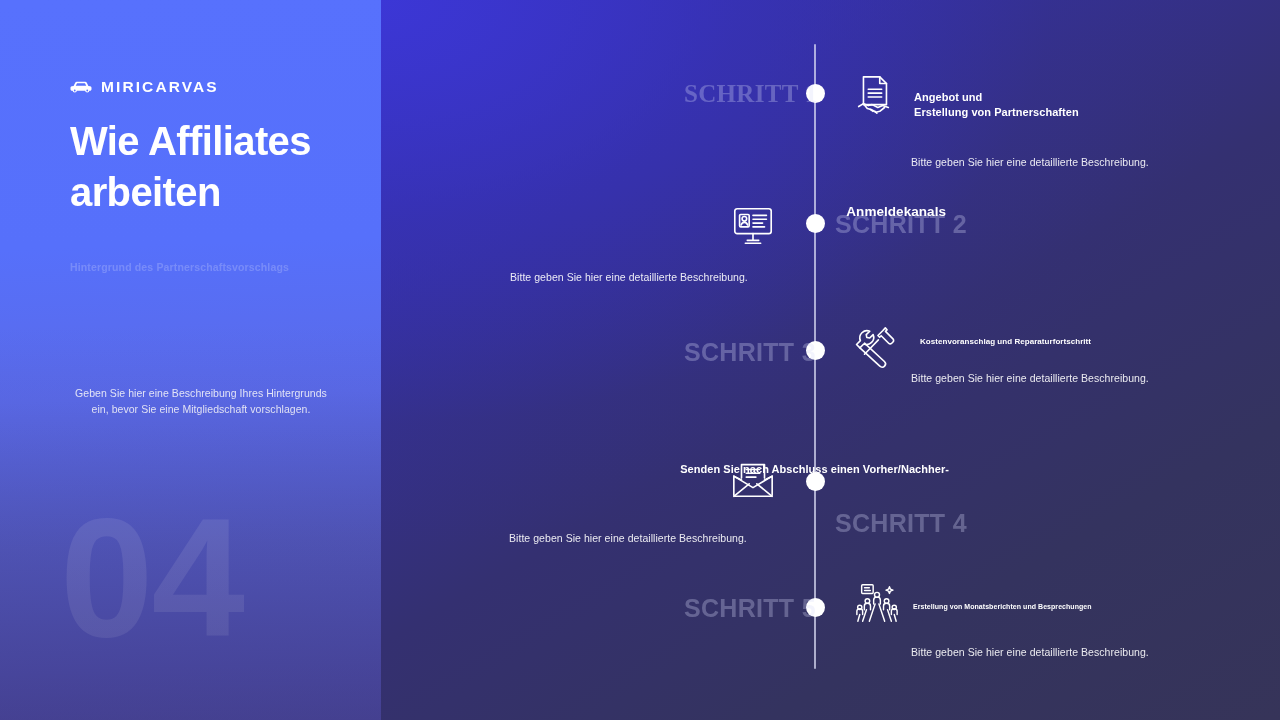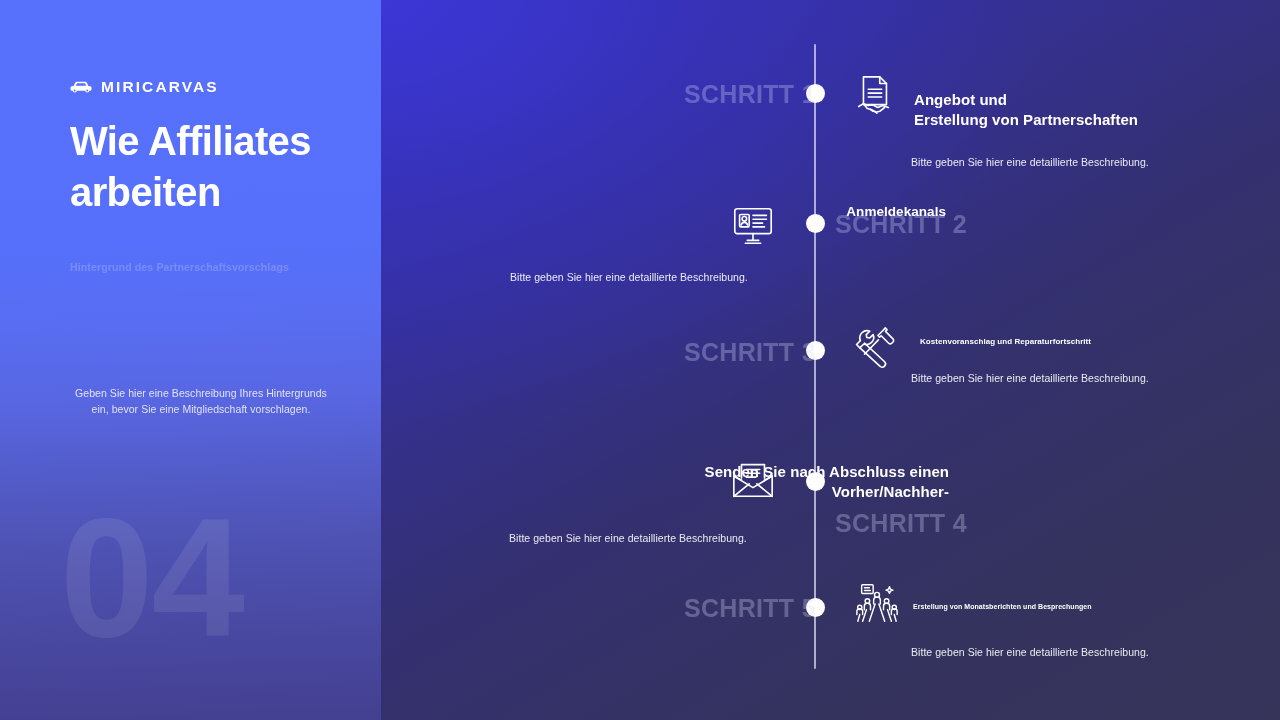--- a/index.html
+++ b/index.html
@@ -136,7 +136,7 @@
 
     <div class="step">
       <div class="dot" style="top:84px;"></div>
-      <div class="step-num right" style="left:303px; top:80px; width:120px; text-align:right;">SCHRITT 1</div>
+      <div class="step-num right" style="left:303px; top:80px; width:120px; text-align:right;font-family:Liberation Serif, serif;">SCHRITT 1</div>
 
       <div class="step-icon" style="left:470px; top:73px;">
         <svg viewBox="0 0 48 48" fill="none" stroke="#ffffff" stroke-width="1.7" stroke-linecap="round" stroke-linejoin="round">

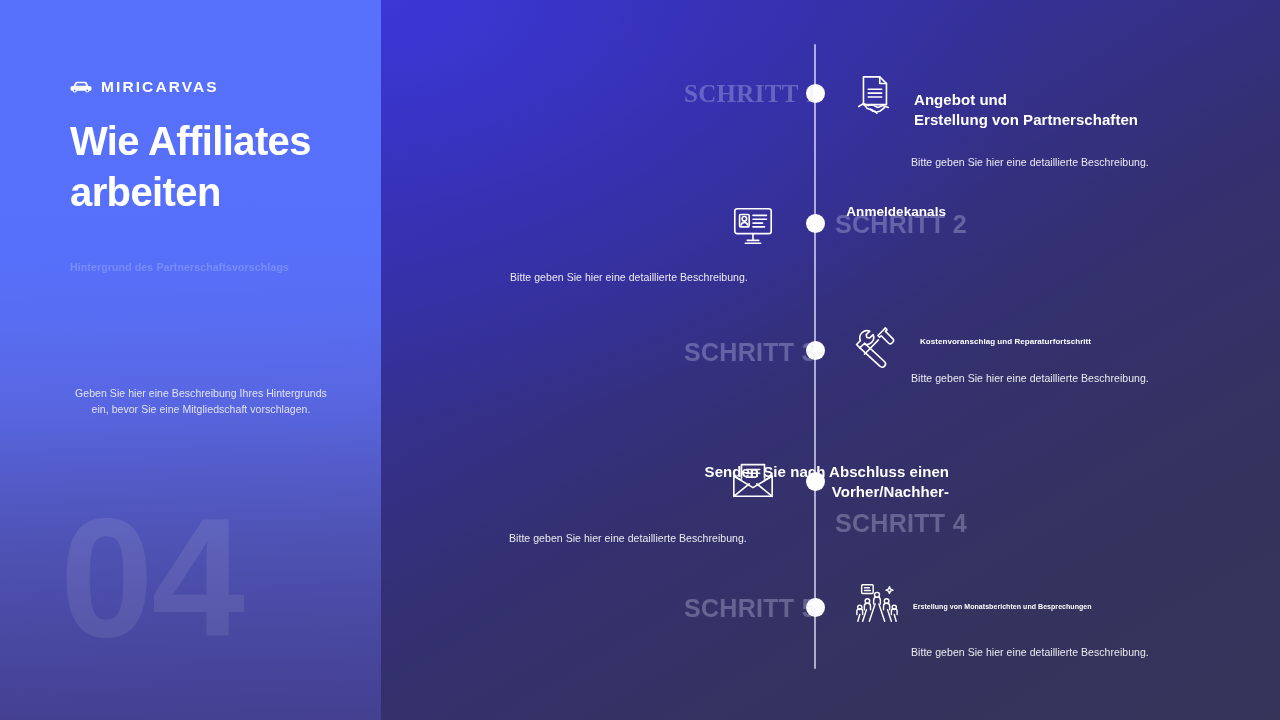--- a/index.html
+++ b/index.html
@@ -89,7 +89,7 @@
     line-height:1.35; letter-spacing:0.05px;
   }
   .step-title.t-lg { font-size:13.5px; }
-  .step-title.t-md { font-size:15px; }
+  .step-title.t-md { font-size:11px; }
   .step-title.t-sm { font-size:8px; }
   .step-title.t-xs { font-size:7px; }
   .step-title.align-right { text-align:right; }

